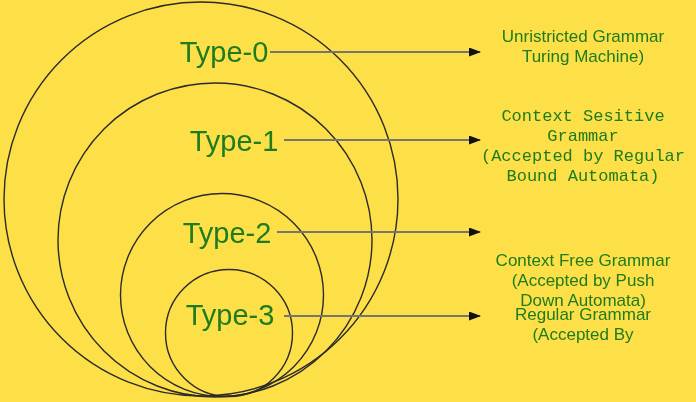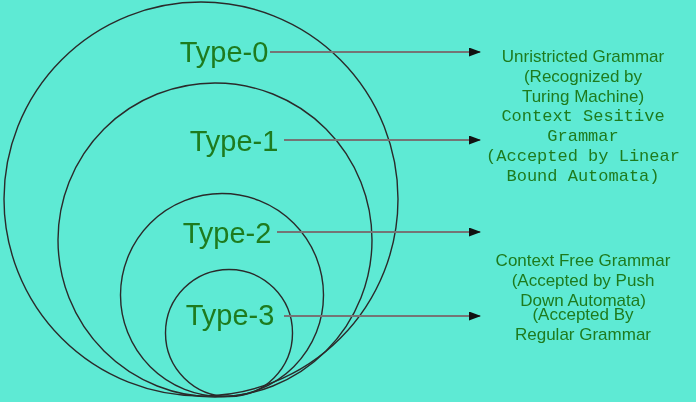--- a/index.html
+++ b/index.html
@@ -12,7 +12,7 @@
     position: relative;
     width: 696px;
     height: 402px;
-    background: #5eead4;
+    background: #fde047;
     overflow: hidden;
     font-family: "Liberation Sans", sans-serif;
   }

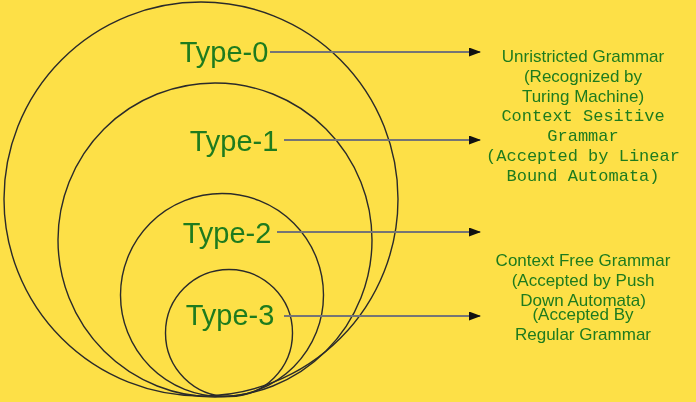--- a/index.html
+++ b/index.html
@@ -38,7 +38,7 @@
   .desc-line {
     white-space: nowrap;
   }
-  .desc-0 { top: 27px; margin-top: 20px; }
+  .desc-0 { top: 27px; }
   .desc-1 { top: 107px; font-family: Liberation Mono, monospace; }
   .desc-2 { top: 223px; margin-top: 28px; }
   .desc-3 { top: 305px; }

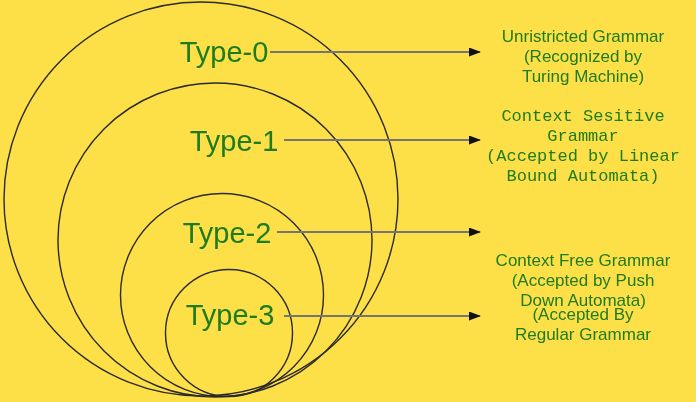--- a/index.html
+++ b/index.html
@@ -73,7 +73,6 @@
 
   <div class="desc-block desc-0">
     <div class="desc-line">Unristricted Grammar</div>
-    <div class="desc-line">(Recognized by</div>
     <div class="desc-line">Turing Machine)</div>
   </div>
 

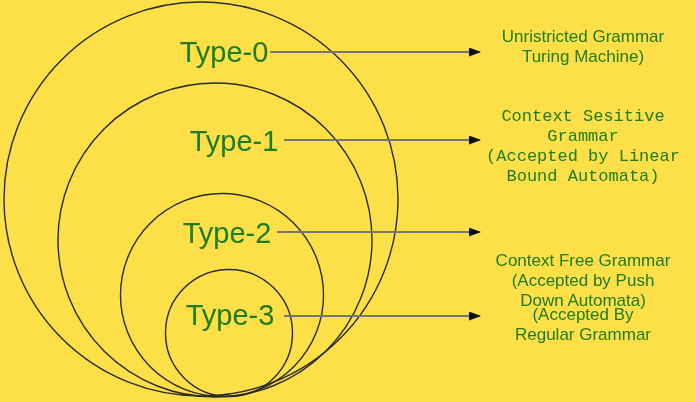--- a/index.html
+++ b/index.html
@@ -79,7 +79,7 @@
   <div class="desc-block desc-1">
     <div class="desc-line">Context Sesitive</div>
     <div class="desc-line">Grammar</div>
-    <div class="desc-line">(Accepted by Linear</div>
+    <div class="desc-line">(Accepted by Regular</div>
     <div class="desc-line">Bound Automata)</div>
   </div>
 

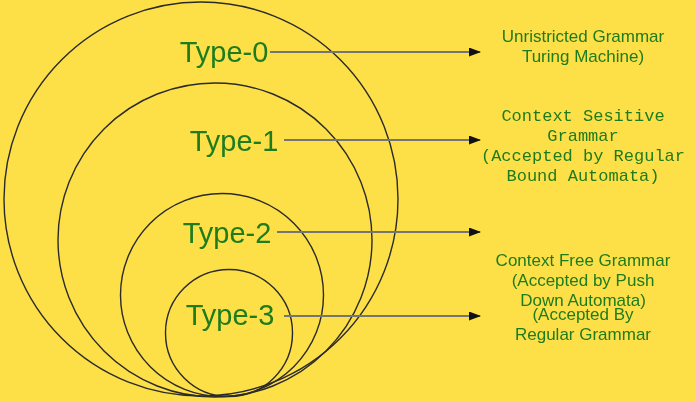--- a/index.html
+++ b/index.html
@@ -90,8 +90,8 @@
   </div>
 
   <div class="desc-block desc-3">
+    <div class="desc-line">Regular Grammar</div>
     <div class="desc-line">(Accepted By</div>
-    <div class="desc-line">Regular Grammar</div>
   </div>
 
 </div>

